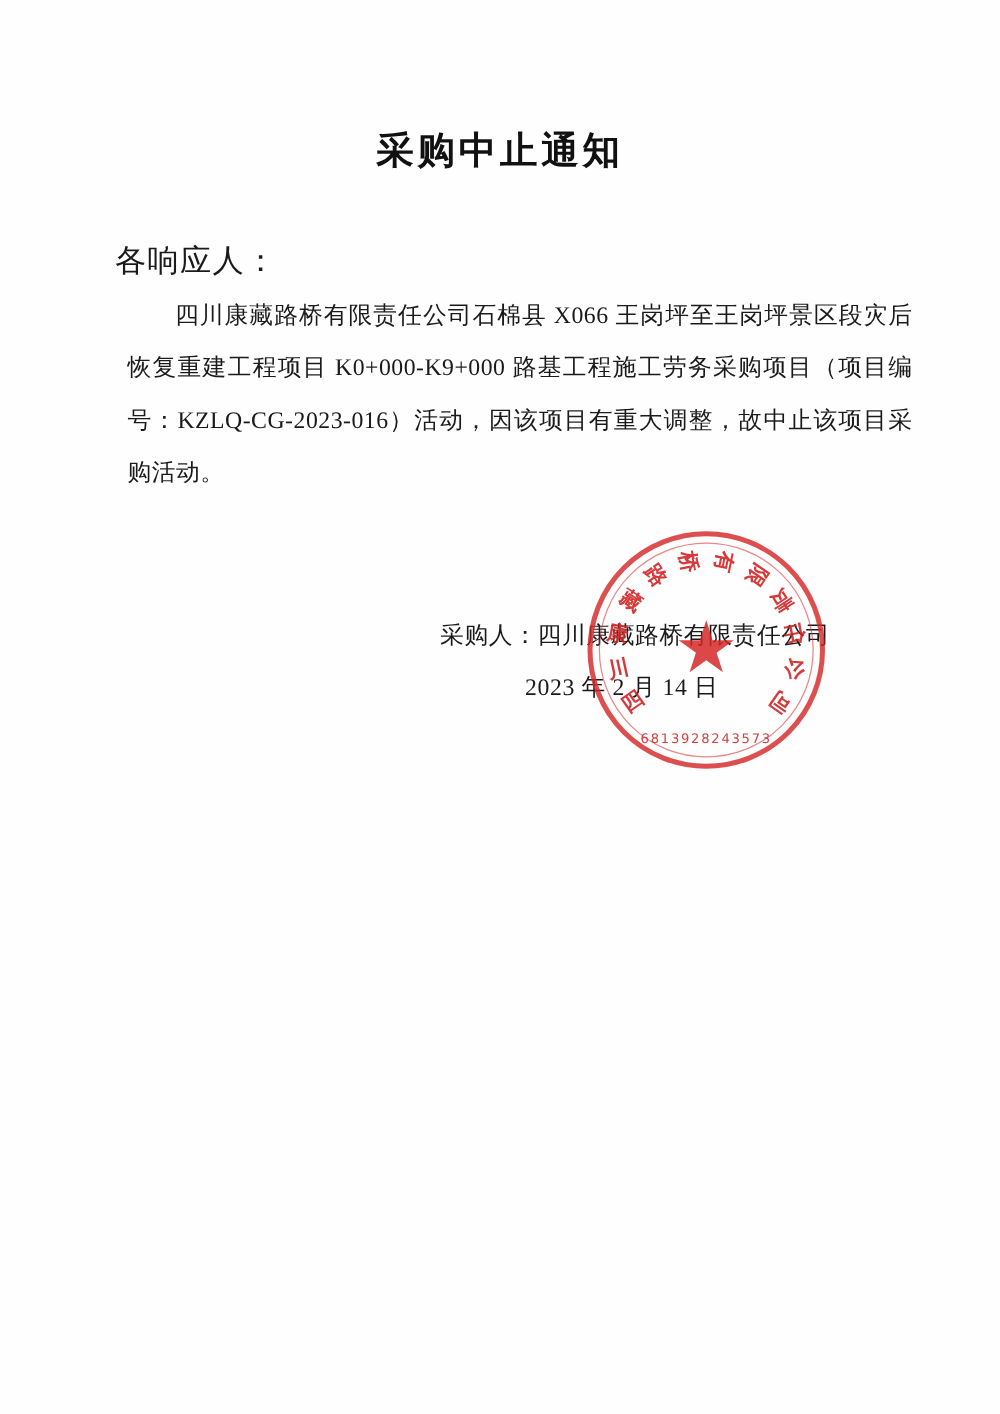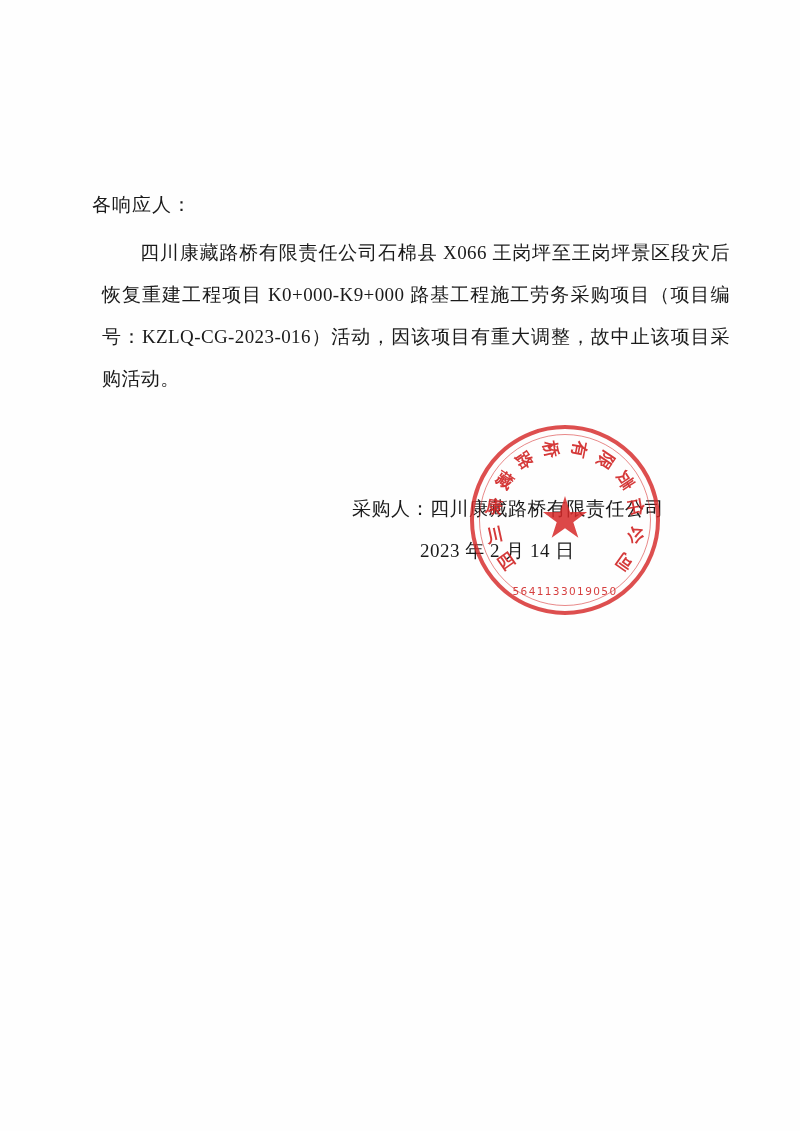--- a/index.html
+++ b/index.html
@@ -134,6 +134,7 @@
 
 <div class="page">
 
+  <div class="doc-title">采购中止通知</div>
 
   <div class="salutation">各响应人：</div>
 

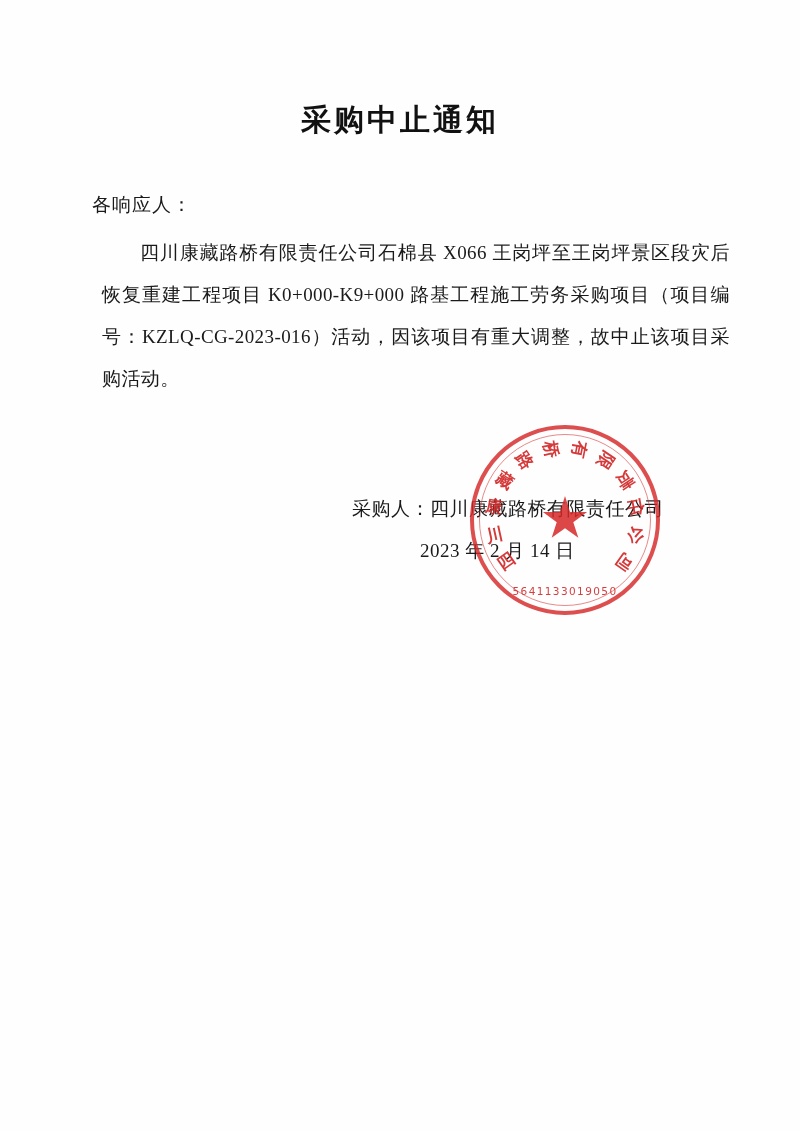--- a/index.html
+++ b/index.html
@@ -36,7 +36,7 @@
     position: absolute;
     top: 192px;
     left: 92px;
-    font-size: 19px;
+    font-size: 25px;
     letter-spacing: 1px;
   }
   .body-block {

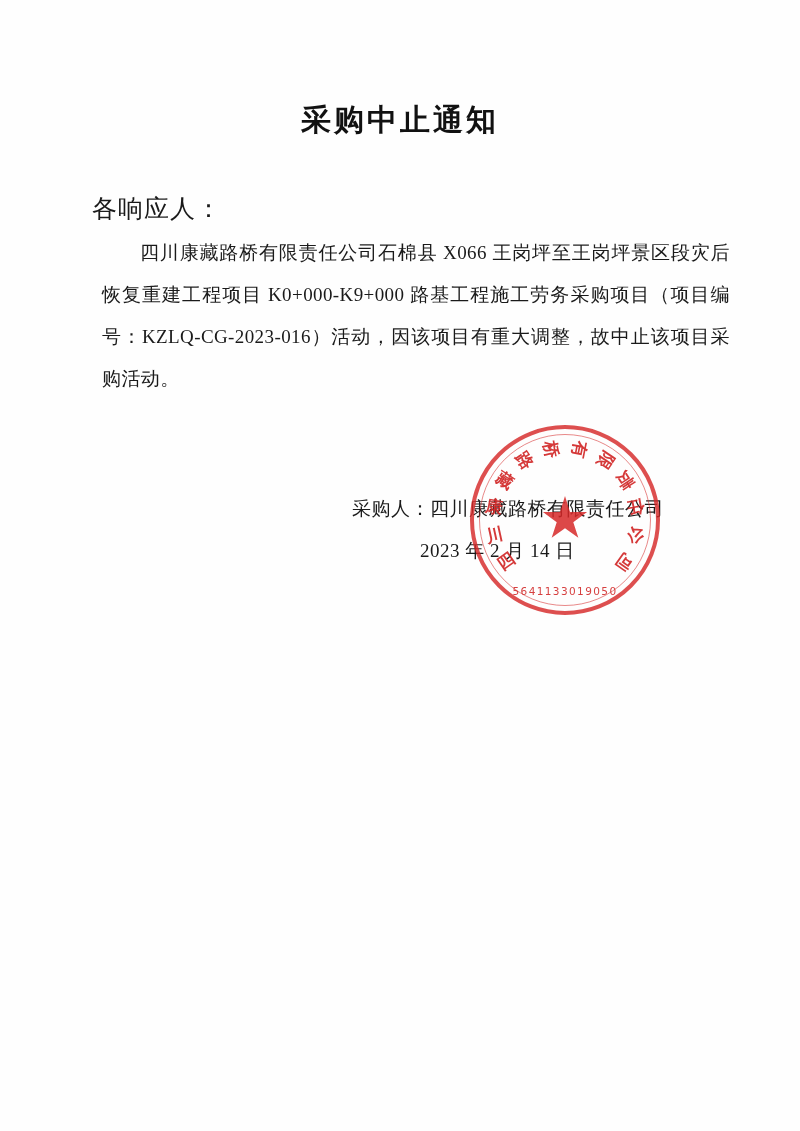--- a/index.html
+++ b/index.html
@@ -165,7 +165,7 @@
         <span style="transform: rotate(102.273deg) translate(0px, -72px) rotate(90deg) translate(-50%, -50%);">公</span>
         <span style="transform: rotate(125deg) translate(0px, -72px) rotate(90deg) translate(-50%, -50%);">司</span>
       </div>
-    <div class="seal-bottom-text">5641133019050</div>
+    <div class="seal-bottom-text">6813928243573</div>
   </div>
 
 </div>

